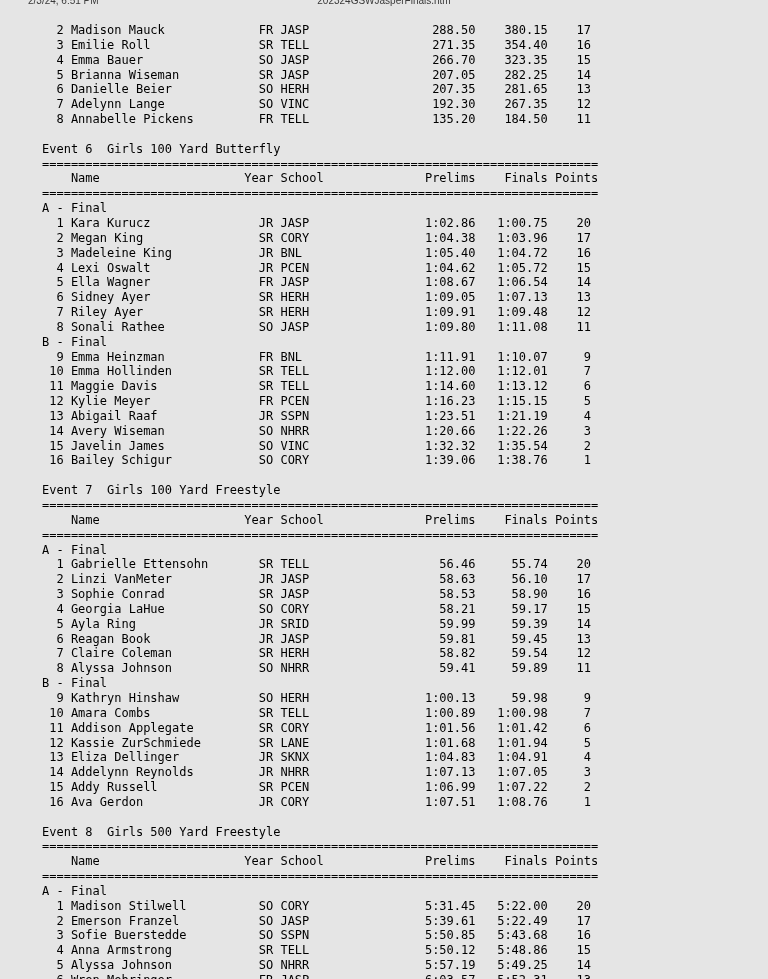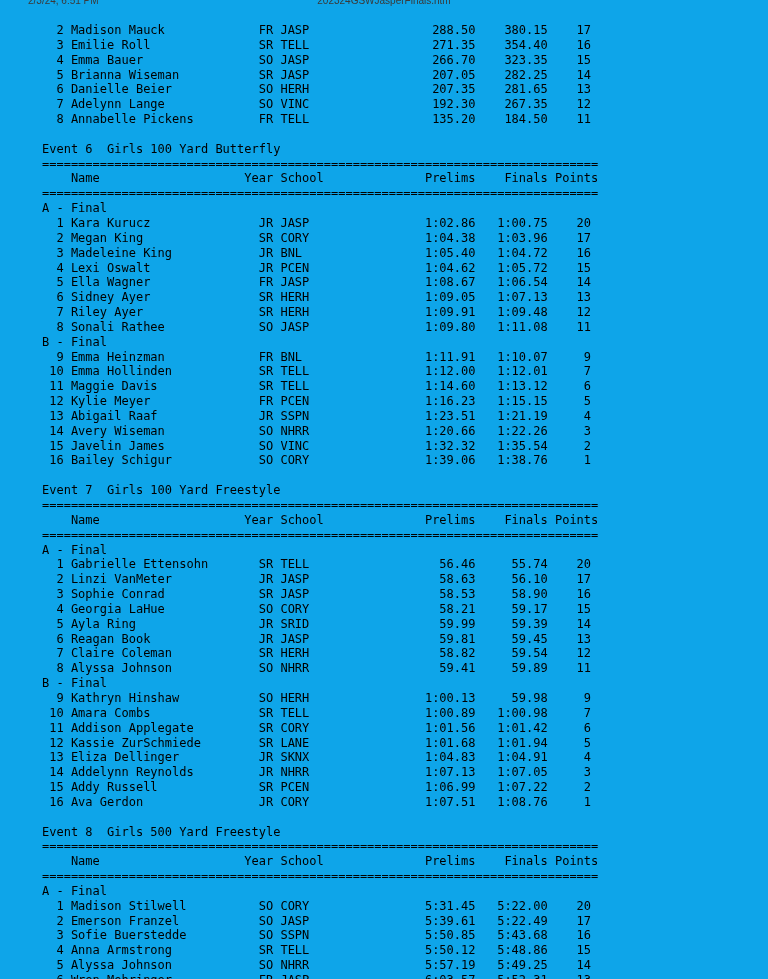--- a/index.html
+++ b/index.html
@@ -8,7 +8,7 @@
     width: 768px;
     height: 979px;
     overflow: hidden;
-    background: #0ea5e9;
+    background: #e5e5e5;
   }
   .print-header {
     position: absolute;

